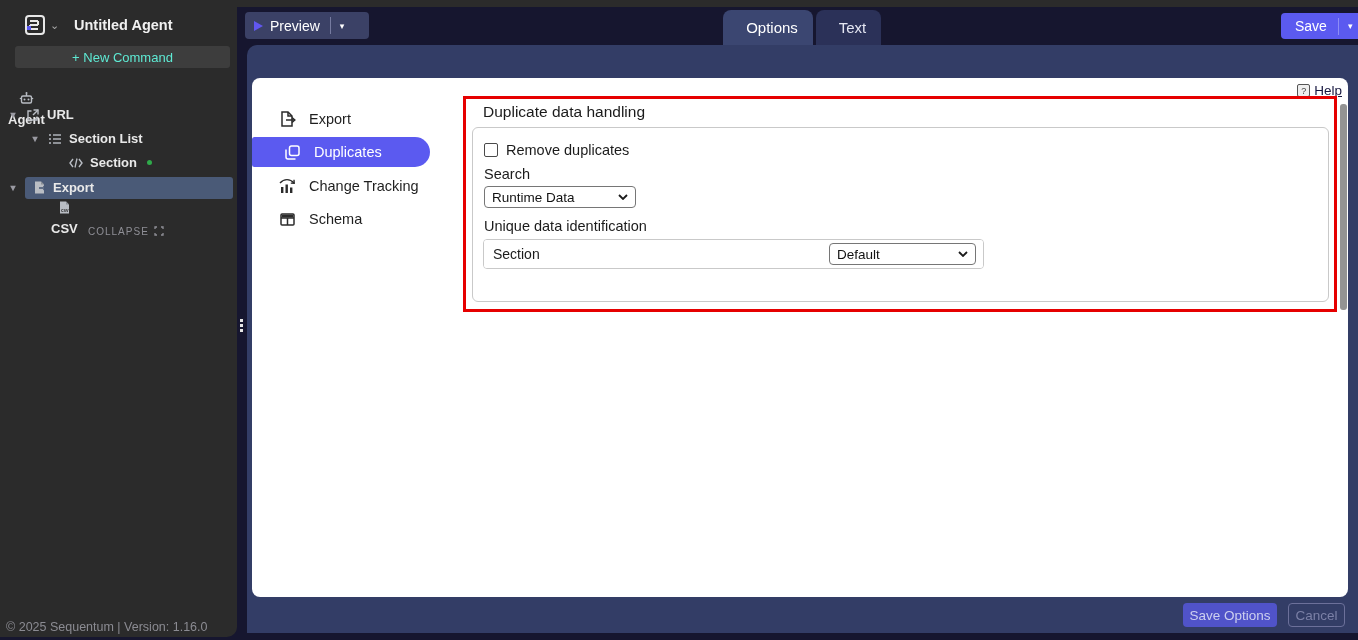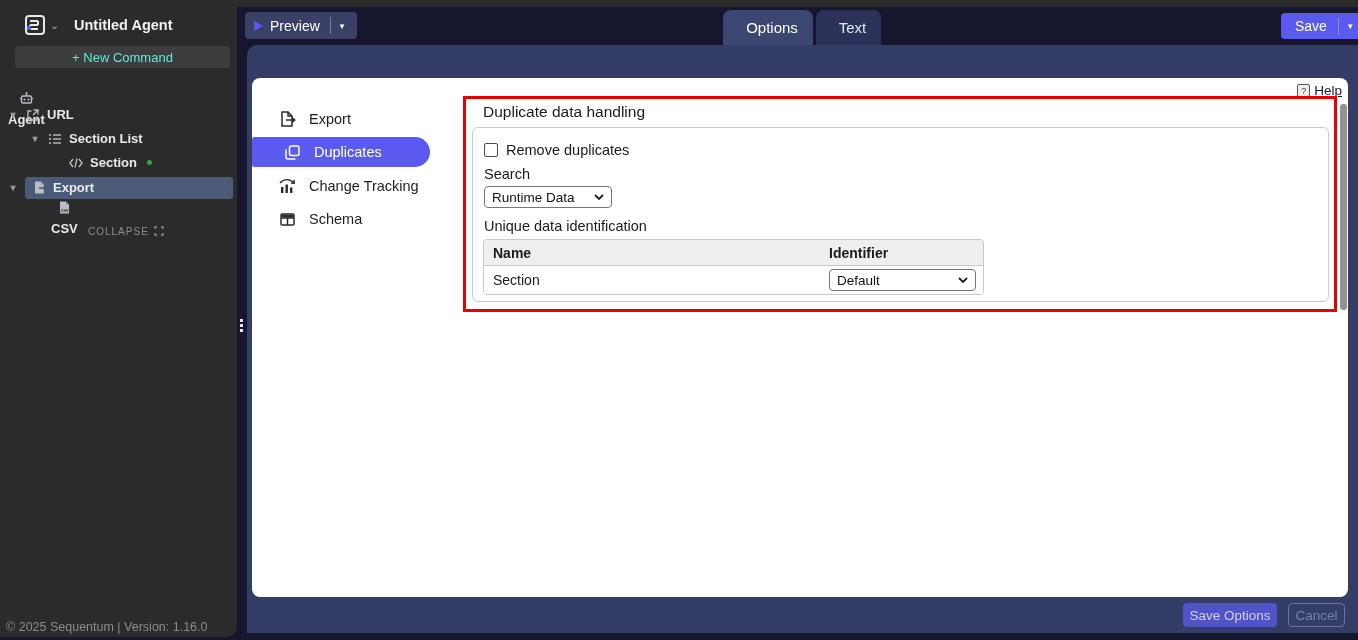--- a/index.html
+++ b/index.html
@@ -42,7 +42,7 @@
 
   
   .preview-btn { left:245px; top:12px; height:27px; background:#3b4166; border-radius:4px;
-                 display:flex; align-items:center; padding:0 4px 0 8px; cursor:pointer; }
+                 display:flex; align-items:center; padding:0 16px 0 8px; cursor:pointer; }
   .preview-label { color:#ffffff; font-size:14px; margin:0 10px 0 6px; }
   .tb-divider { width:1px; height:17px; background:#767ba0; }
   .tb-caret { color:#ffffff; font-size:9px; padding:0 9px; cursor:pointer; }

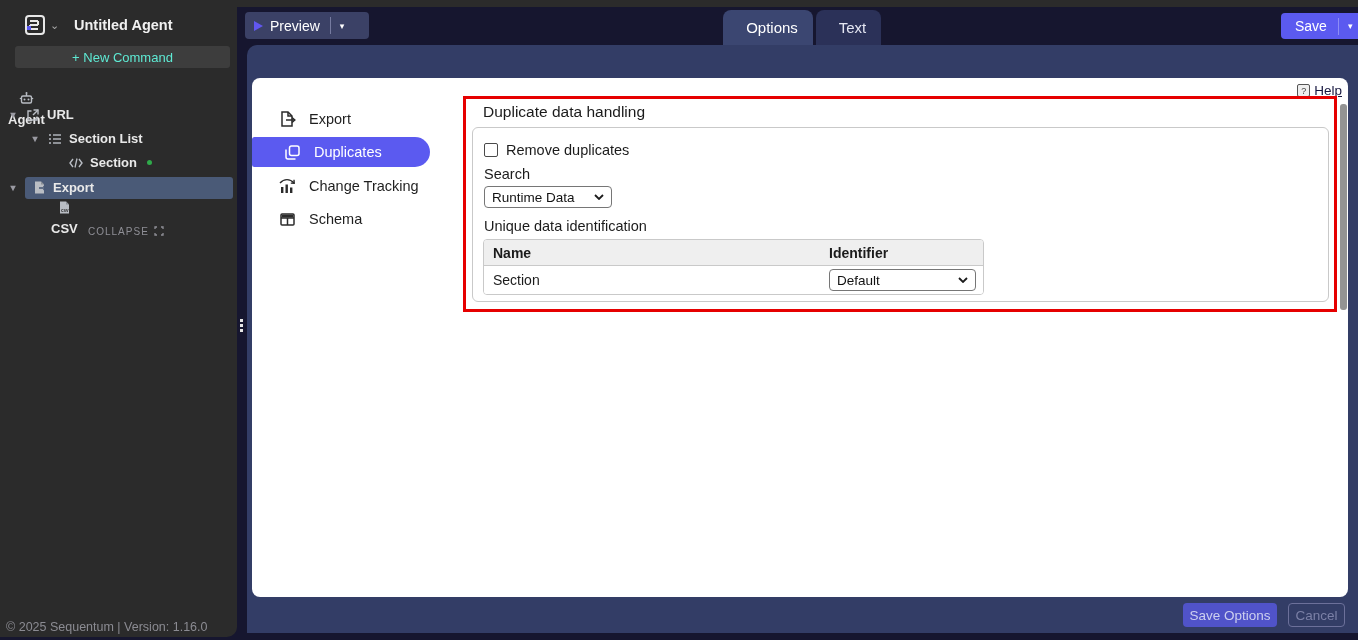--- a/index.html
+++ b/index.html
@@ -92,7 +92,7 @@
   .select { display:flex; align-items:center; justify-content:space-between; background:#ffffff;
             border:1px solid #767676; border-radius:4px; height:22px; padding:0 7px;
             font-size:13.5px; color:#111; cursor:pointer; }
-  .sel-search { position:absolute; left:11px; top:58px; width:128px; }
+  .sel-search { position:absolute; left:11px; top:58px; width:152px; }
   .sel-chev { display:inline-flex; margin-left:6px; }
 
   

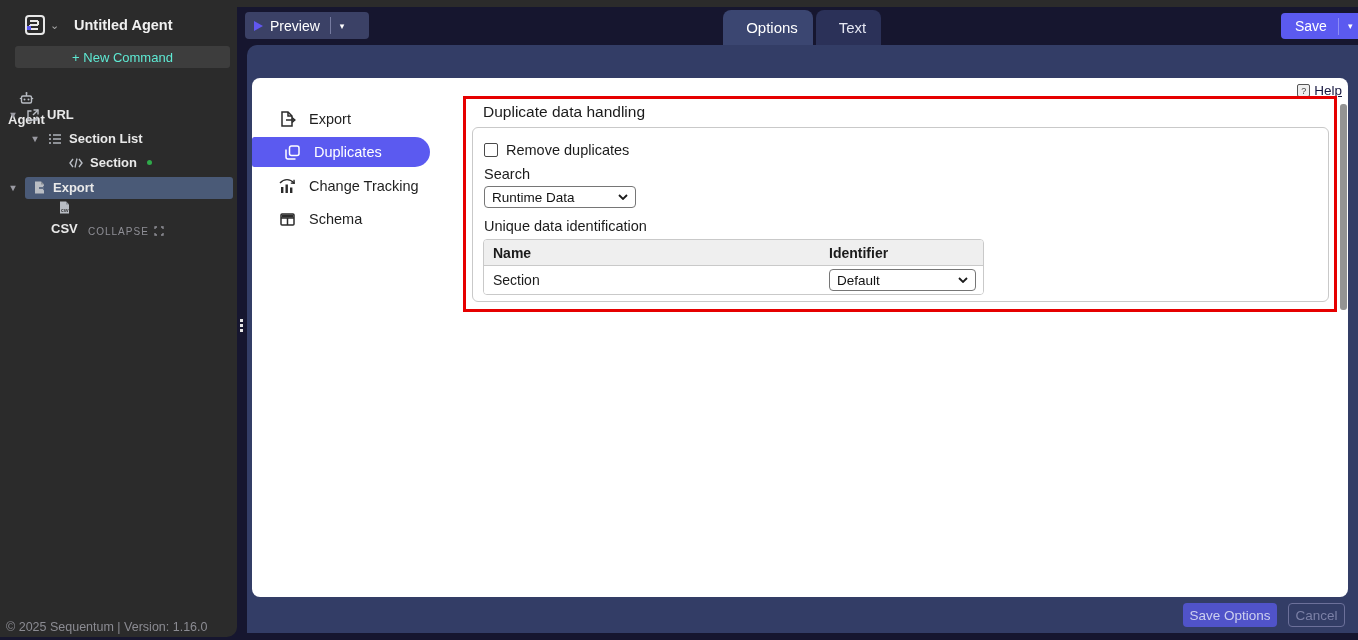--- a/index.html
+++ b/index.html
@@ -337,10 +337,6 @@
       <div class="field-label lbl-unique">Unique data identification</div>
 
       <div class="udt">
-        <div class="udt-header">
-          <span class="udt-col1">Name</span>
-          <span class="udt-col2">Identifier</span>
-        </div>
         <div class="udt-row">
           <span class="udt-col1">Section</span>
           <span class="udt-col2">

